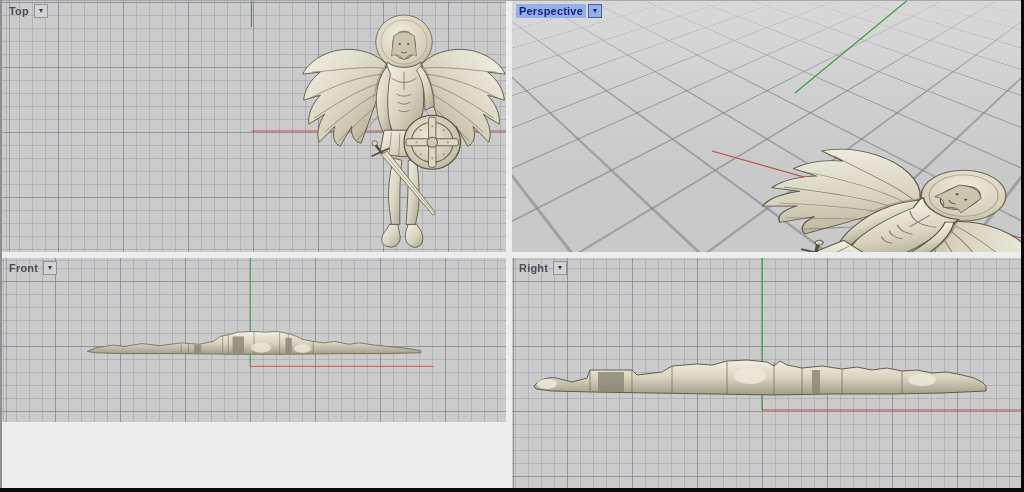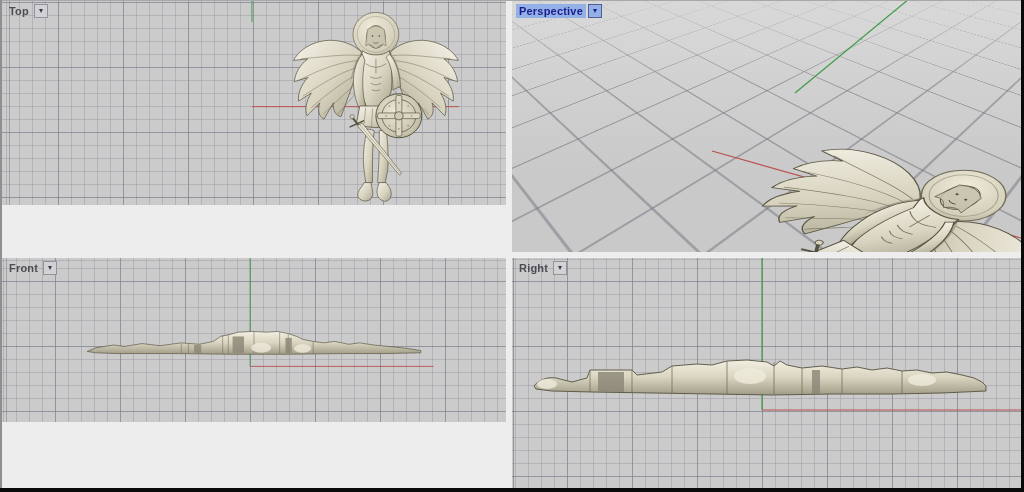--- a/index.html
+++ b/index.html
@@ -15,7 +15,7 @@
   .win-edge.bottom { left:0; bottom:0; width:1024px; height:4px; background:#0a0a0a; }
 
   .viewport { position:absolute; overflow:hidden; background:var(--viewport-bg,#cbcbcb); }
-  #vp-top    { left:0;   top:0;    width:504px; height:204px; }
+  #vp-top    { left:0;   top:0;    width:504px; height:251px; }
   #vp-persp  { left:510px; top:0;  width:509px; height:251px; }
   #vp-front  { left:0;   top:257px; width:504px; height:164px; }
   #vp-right  { left:510px; top:257px; width:509px; height:230px;padding-left:30px; }

